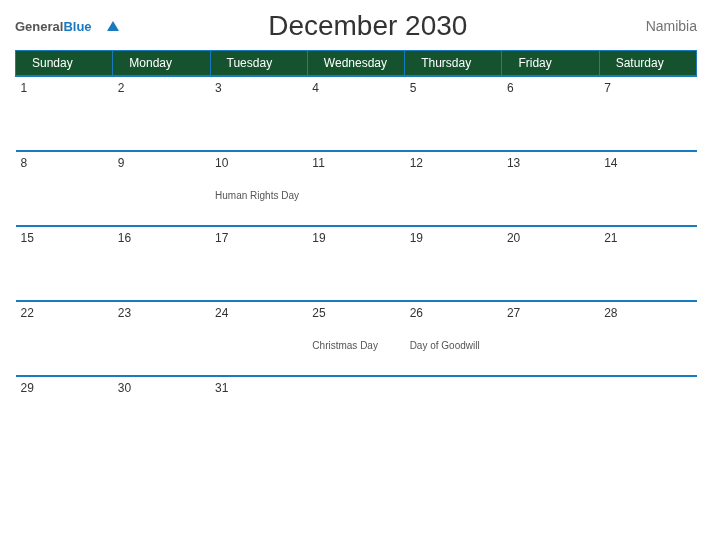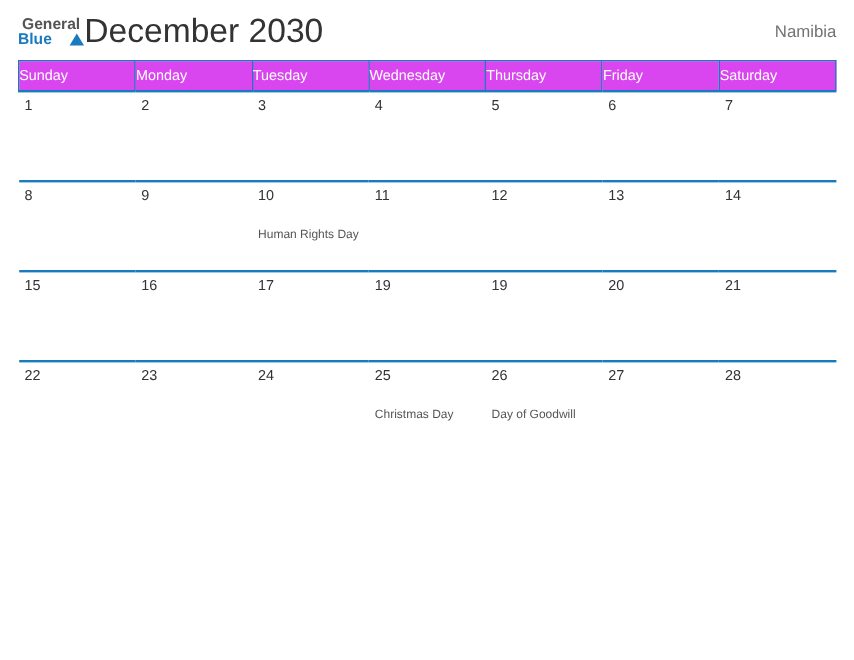--- a/index.html
+++ b/index.html
@@ -24,8 +24,7 @@
     }
     .logo {
       display: flex;
-      flex-direction: column;
-      align-items: center;
+      align-items: flex-end;
       line-height: 1;
     }
     .logo-general {

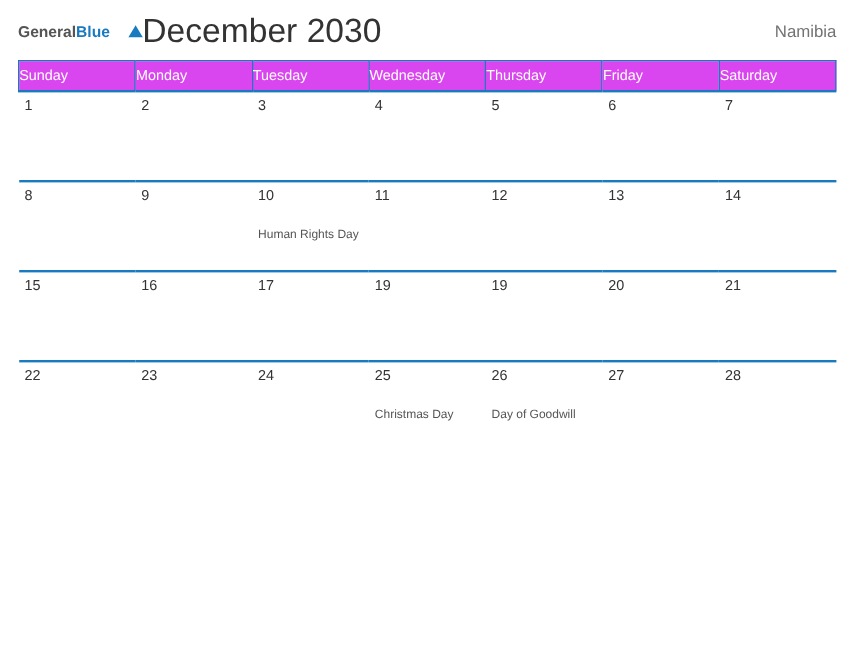--- a/index.html
+++ b/index.html
@@ -56,7 +56,7 @@
       font-size: 28px;
       font-weight: normal;
       color: #333;
-      text-align: left;
+      text-align: center;
       flex: 1;
     }
     .country {

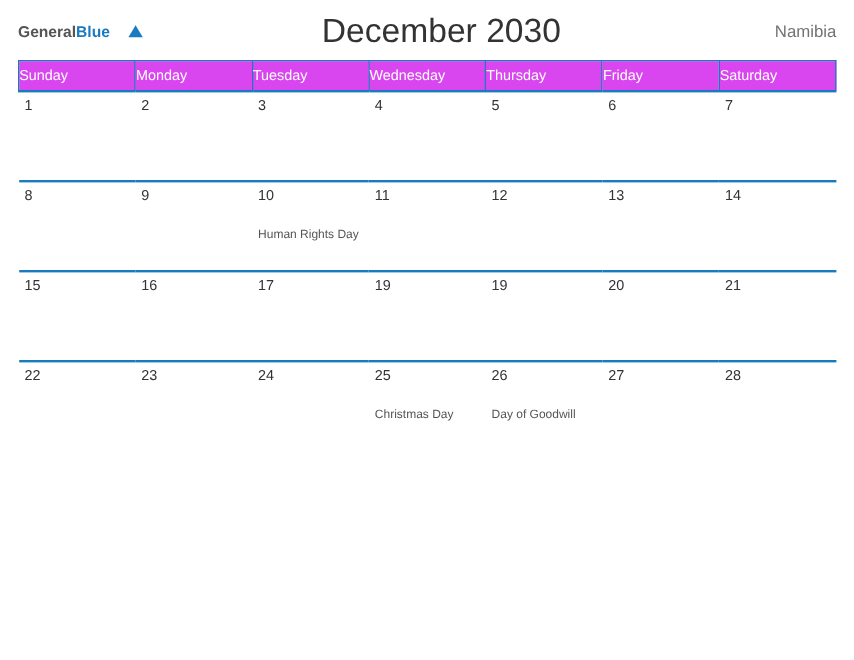--- a/index.html
+++ b/index.html
@@ -70,11 +70,11 @@
       border-collapse: collapse;
     }
     .calendar-grid th {
-      background: #d946ef;
+      background: #14532d;
       color: #fff;
       font-size: 12px;
       font-weight: normal;
-      padding: 5px 0;
+      padding: 5px 16px;
       text-align: left;
       border: 1px solid #1a7abf;
     }

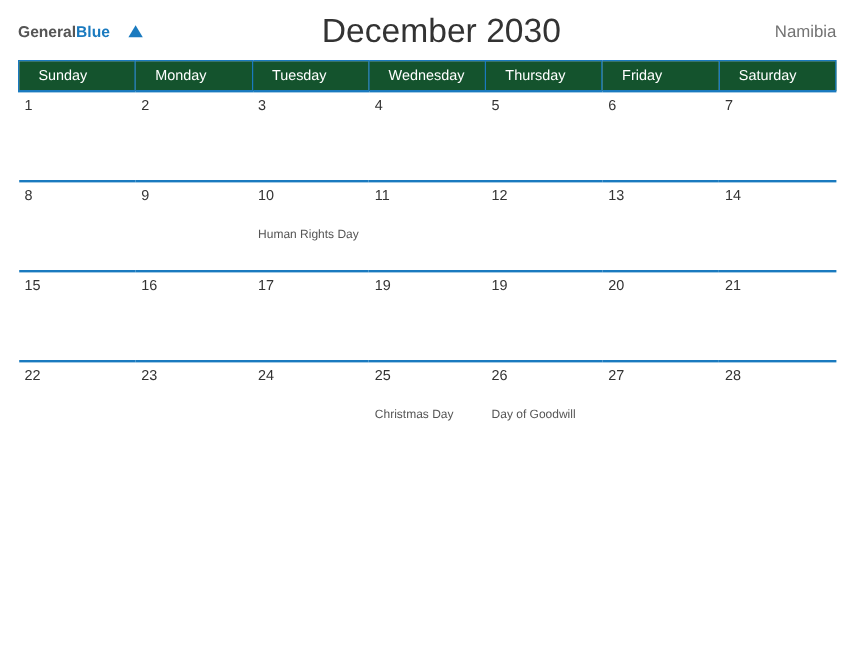--- a/index.html
+++ b/index.html
@@ -230,6 +230,21 @@
             <span class="day-number">28</span>
           </td>
         </tr>
+        <tr>
+          <td>
+            <span class="day-number">29</span>
+          </td>
+          <td>
+            <span class="day-number">30</span>
+          </td>
+          <td>
+            <span class="day-number">31</span>
+          </td>
+          <td class="empty-cell"></td>
+          <td class="empty-cell"></td>
+          <td class="empty-cell"></td>
+          <td class="empty-cell"></td>
+        </tr>
       </tbody>
   </table>
 </div>

